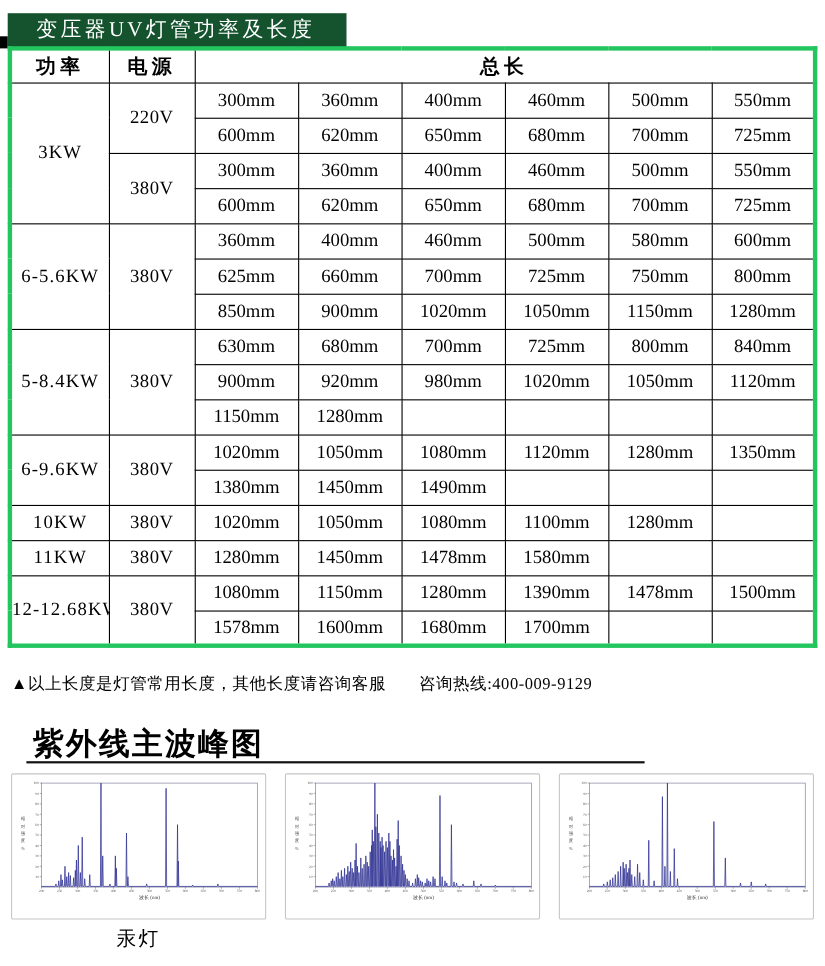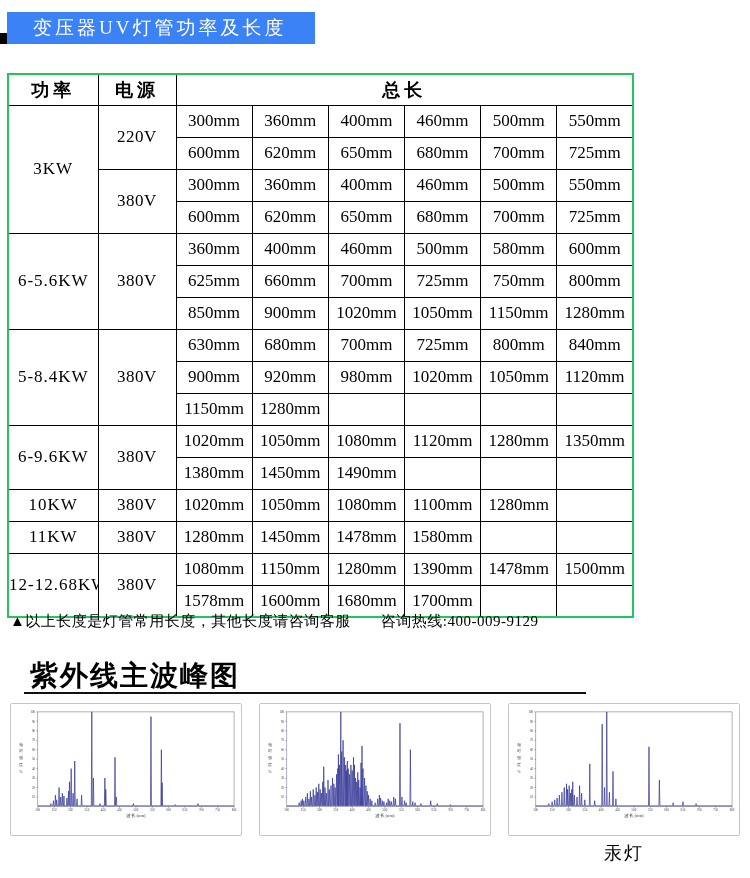--- a/index.html
+++ b/index.html
@@ -17,7 +17,7 @@
   .title-bar {
     position: absolute; left: 7px; top: 12px;
     width: 308px; height: 32px;
-    background: #3b82f6; color: #fff;
+    background: #14532d; color: #fff;
     font-size: 19px; letter-spacing: 3px;
     line-height: 32px; padding-left: 26px;
   }

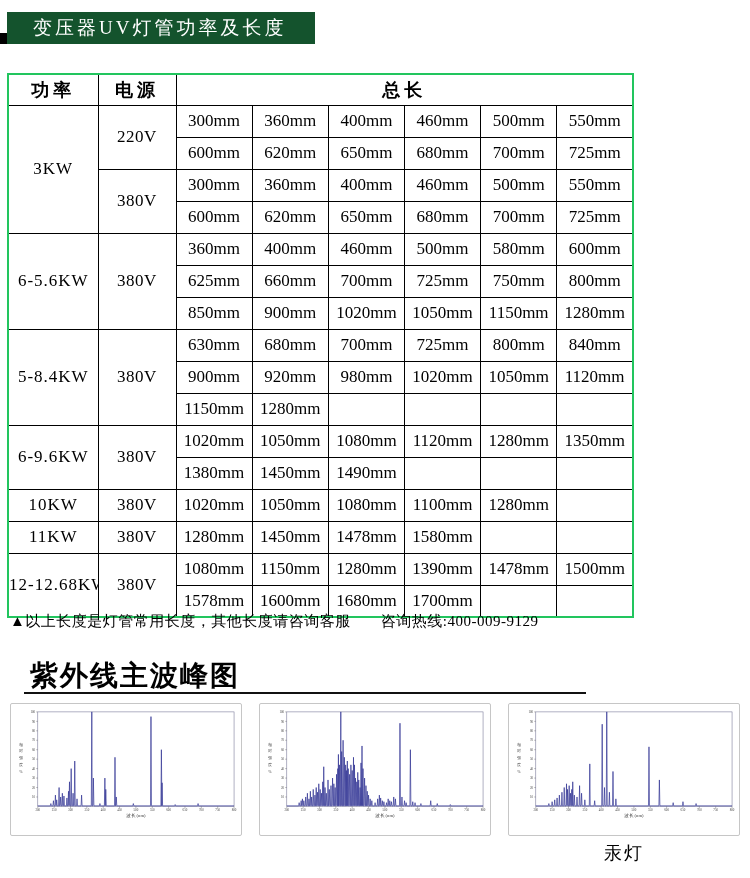--- a/index.html
+++ b/index.html
@@ -28,10 +28,10 @@
 
   
   .spec-table {
-    position: absolute; left: 7px; top: 73px;
-    width: 627px;
+    position: absolute; left: 7px; top: 42px;
+    width: 736px;
     border-collapse: collapse;
-    border: 2px solid #22c55e;
+    border: 4px solid #22c55e;
     table-layout: fixed;
   }
   .spec-table th, .spec-table td {

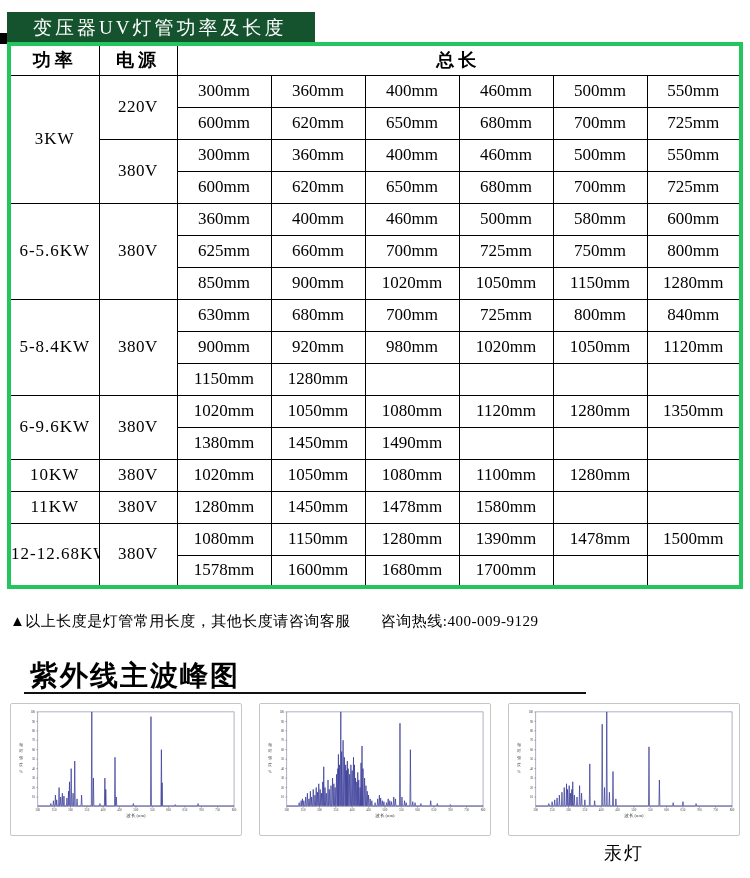--- a/index.html
+++ b/index.html
@@ -84,7 +84,7 @@
   .chart-labels {
     position: absolute; left: 0; top: 841px;
     width: 750px; padding: 0 10px;
-    display: flex; justify-content: flex-end;
+    display: flex; justify-content: space-between;
   }
   .chart-label {
     width: 232px; text-align: center;

